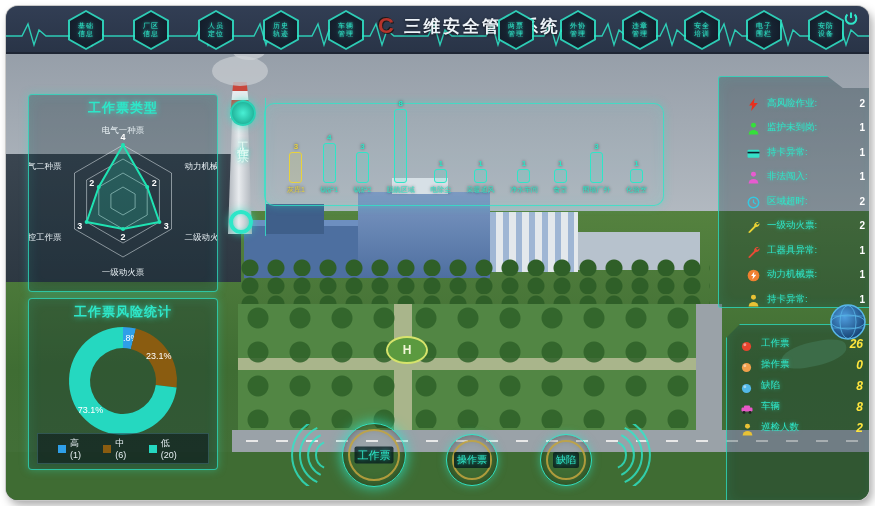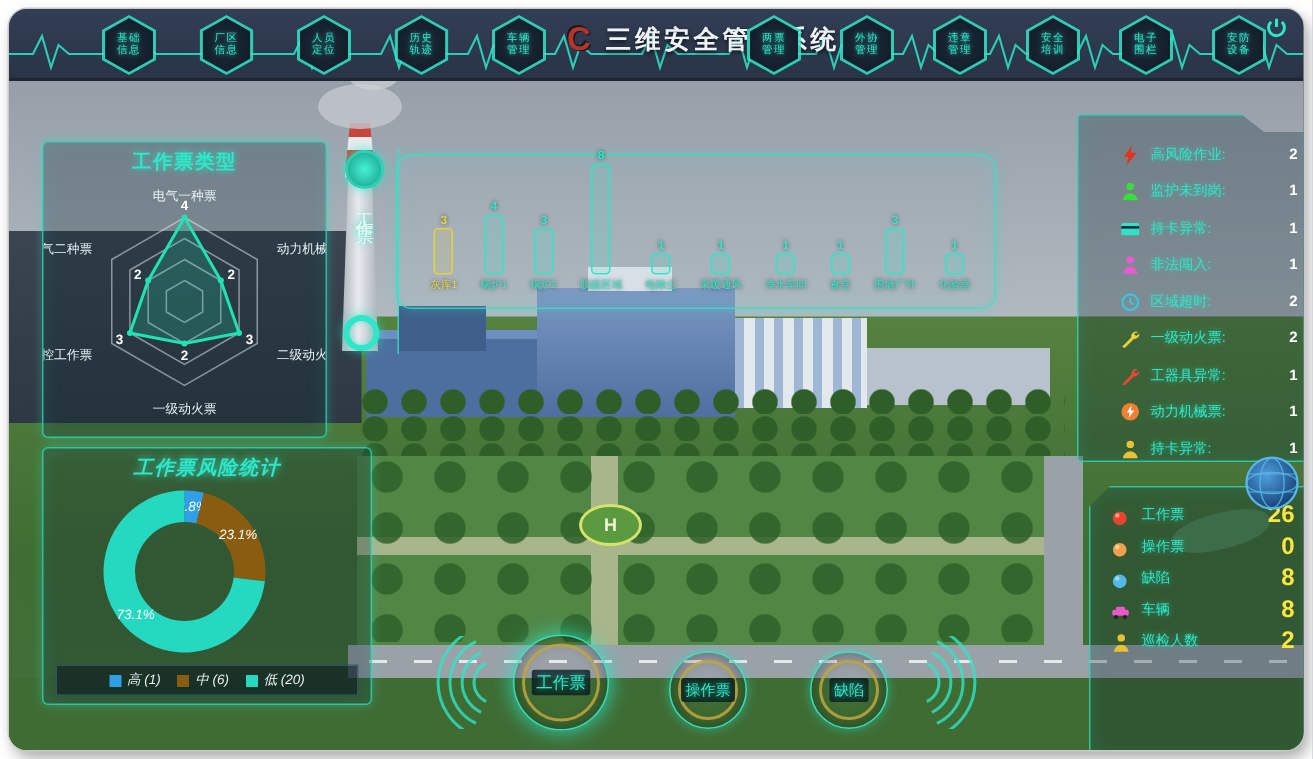--- a/index.html
+++ b/index.html
@@ -59,7 +59,7 @@
   .panel-title{margin:4px 0 0;text-align:center;color:#2ee6c8;font-size:13px;font-weight:bold;letter-spacing:1px;
          text-shadow:0 0 6px rgba(46,230,200,.9);}
   .radar-panel{left:22px;top:88px;width:190px;height:198px;border-radius:4px;}
-  .risk-panel{left:22px;top:292px;width:220px;height:172px;border-radius:4px;font-style:italic;}
+  .risk-panel{left:22px;top:292px;width:190px;height:172px;border-radius:4px;}
   .legend{position:absolute;left:8px;right:8px;bottom:5px;display:flex;justify-content:center;gap:11px;
           background:rgba(8,18,28,.55);border:1px solid rgba(120,200,220,.25);padding:3px 20px;}
   .legend-item{display:flex;align-items:center;gap:4px;color:#e8f0f4;font-size:9px;}

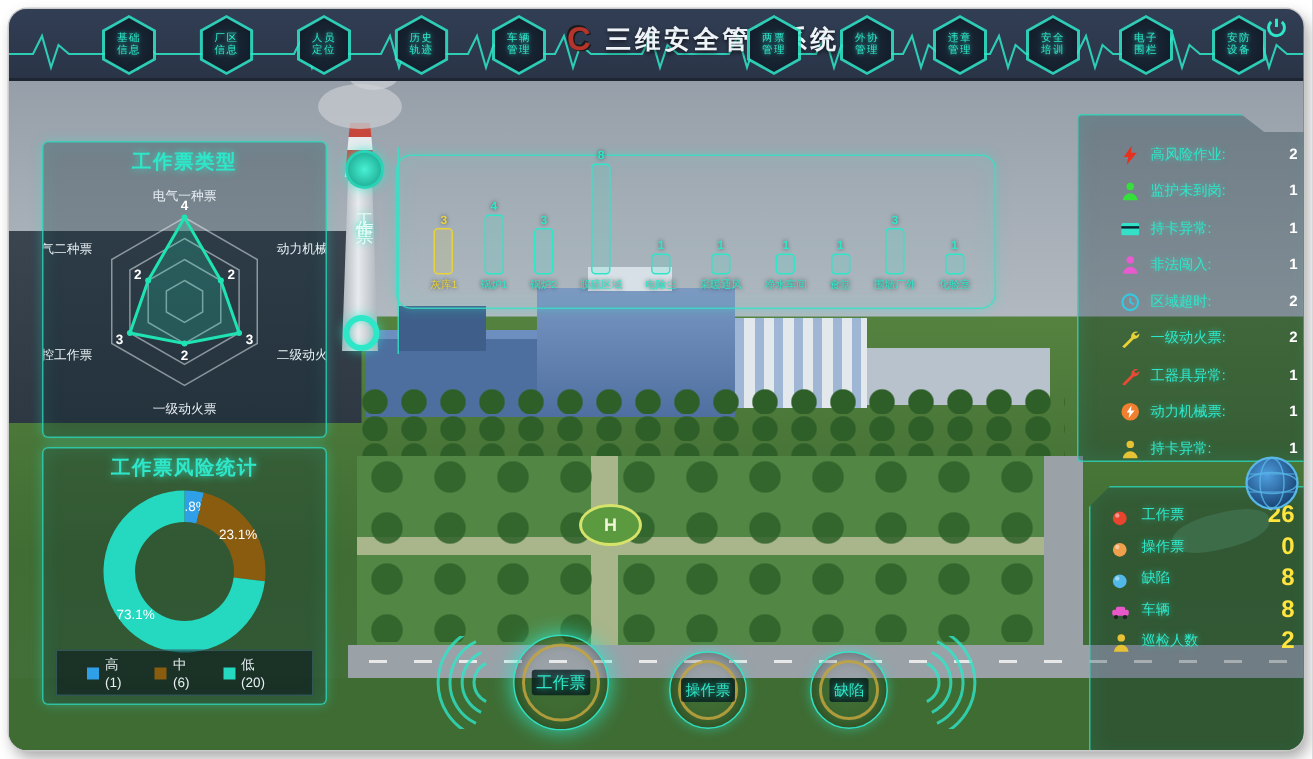--- a/index.html
+++ b/index.html
@@ -95,7 +95,7 @@
   .stat-row{display:flex;align-items:center;gap:8px;height:21px;padding:0 10px 0 14px;}
   .stat-icon{width:12px;height:12px;flex:0 0 12px;}
   .stat-label{flex:1;color:#2ee6c8;font-size:9.5px;text-shadow:0 0 4px rgba(46,230,200,.6);}
-  .stat-value{color:#ffe53d;font-size:16px;font-weight:bold;}
+  .stat-value{color:#ffe53d;font-size:12px;font-weight:bold;font-style:italic;}
   .stat-rows{padding-top:8px;}
   .globe{position:absolute;left:822px;top:296px;width:40px;height:40px;z-index:25;}
   

